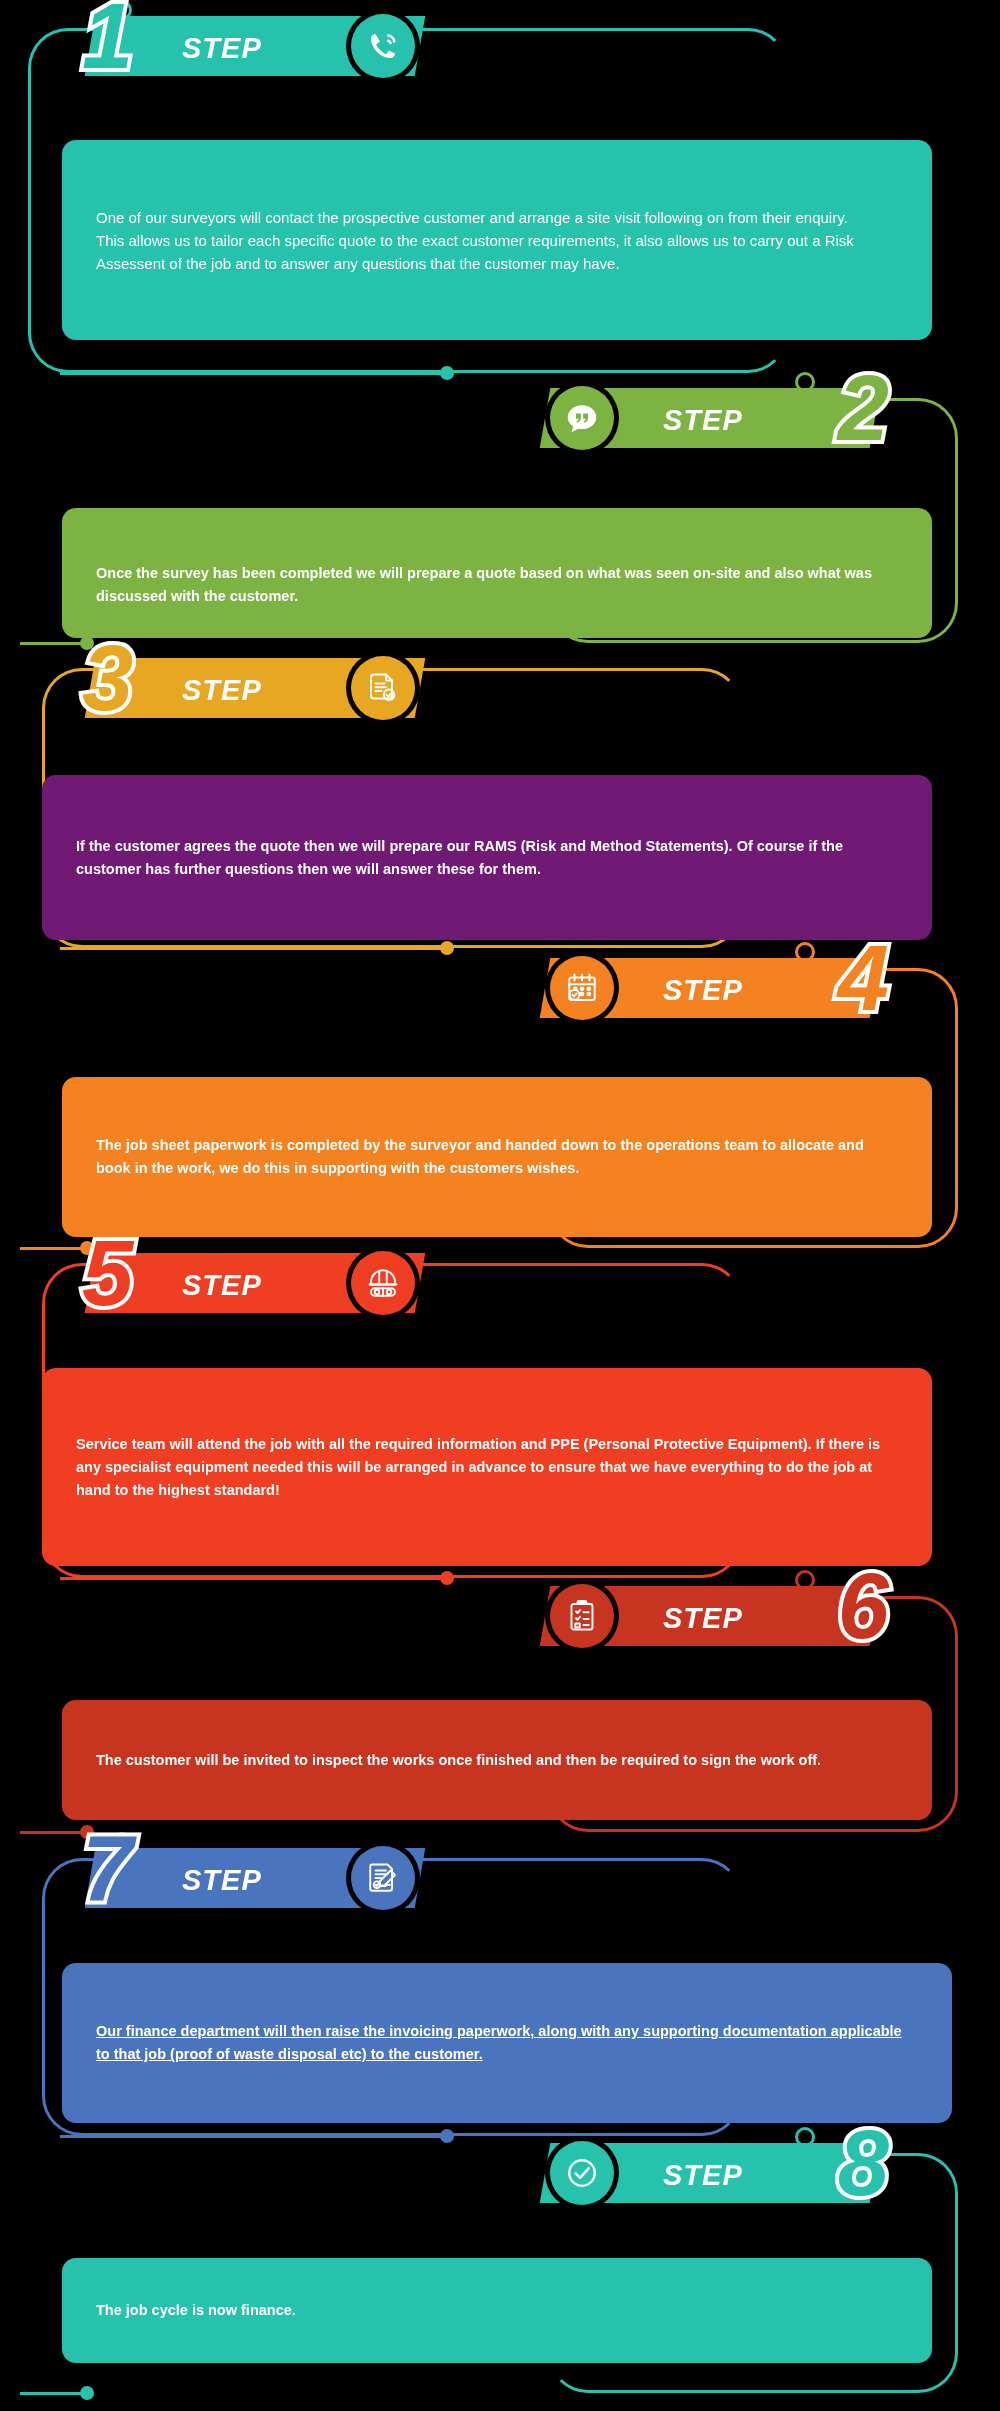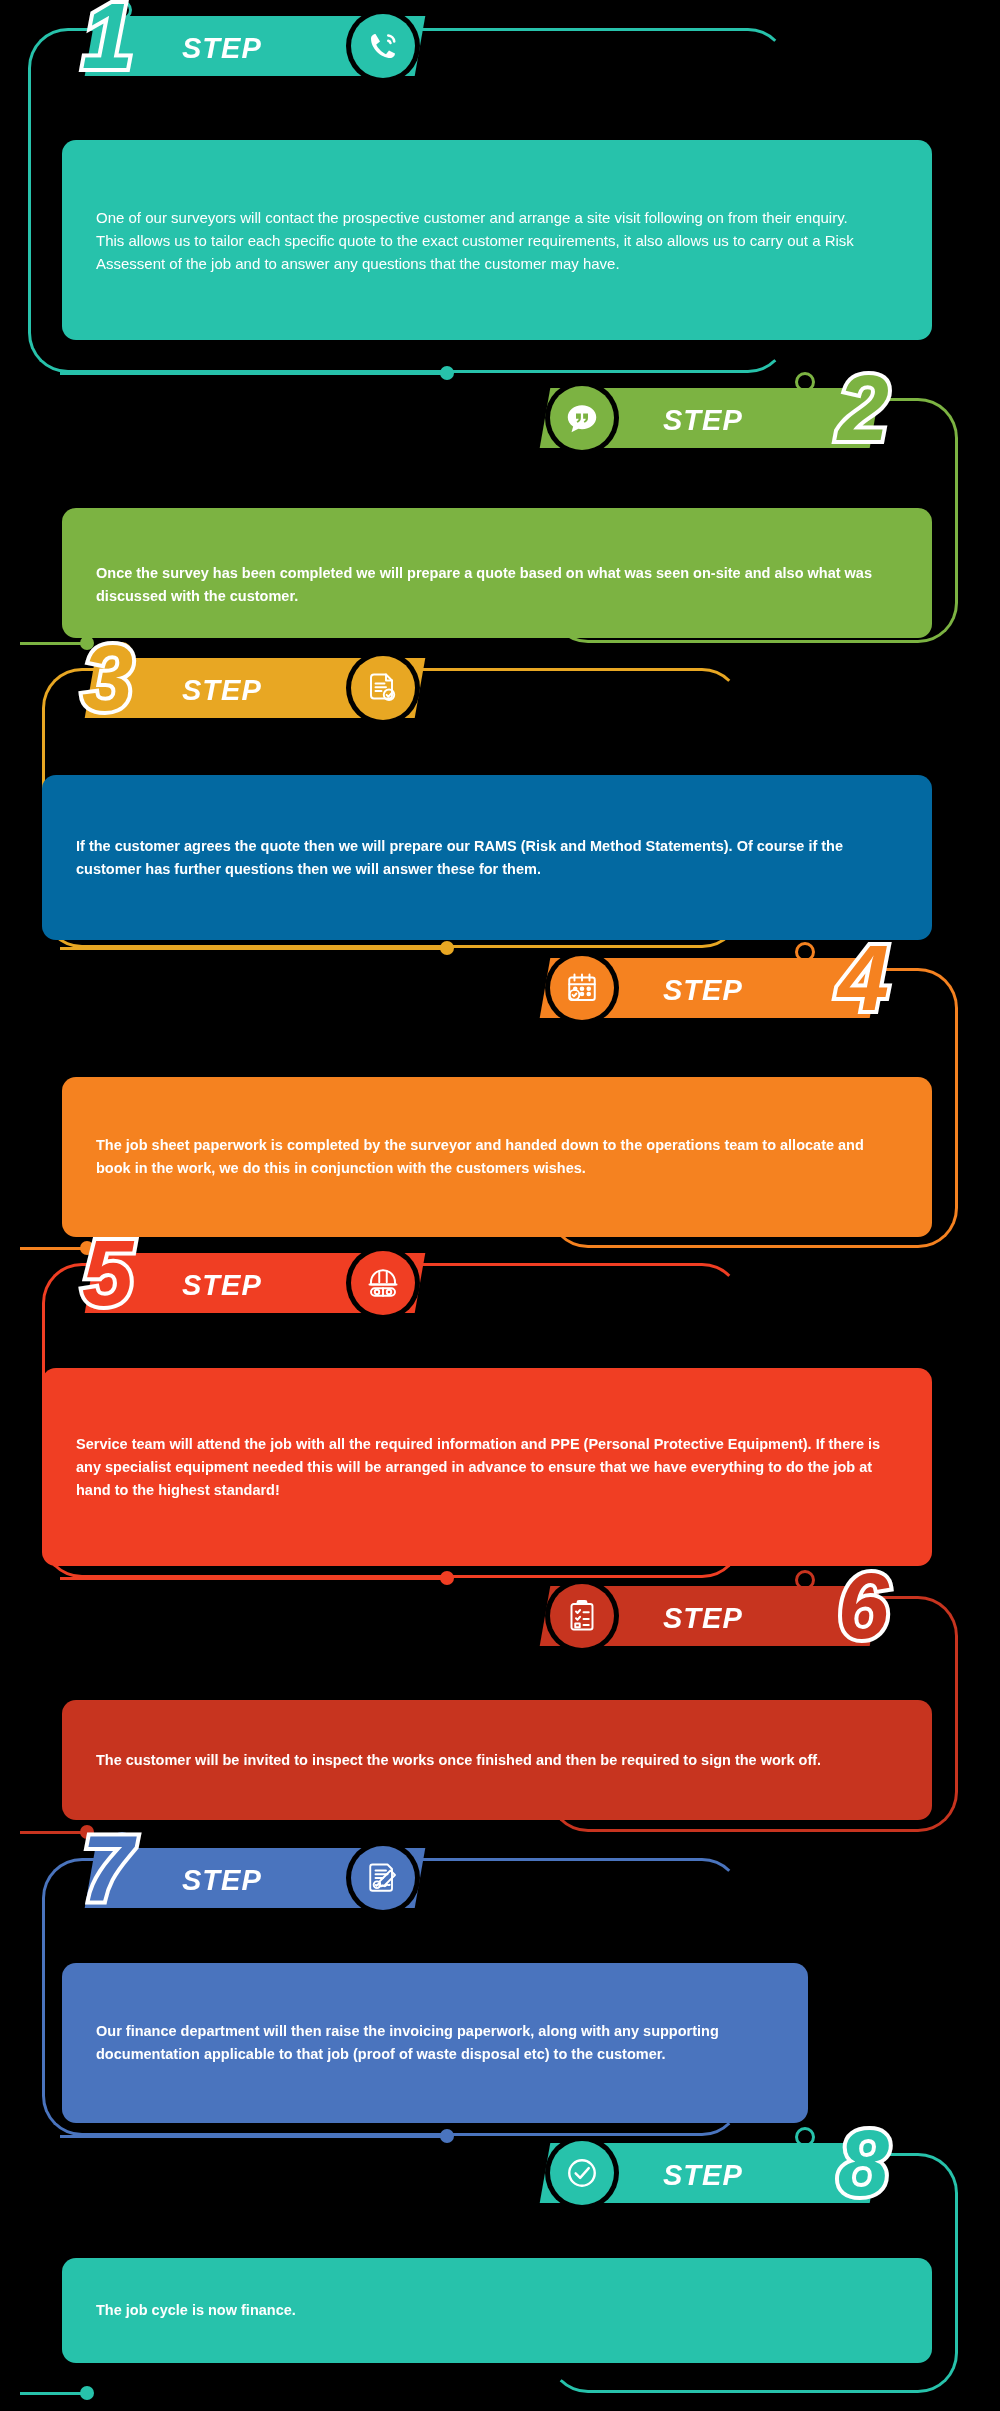--- a/index.html
+++ b/index.html
@@ -156,7 +156,7 @@
       <span class="step-word" style="left: 92px; top: 24px;">STEP</span>
       <span class="big-num" style="color: rgb(232, 167, 35); left: -8px; top: -10px;">3</span>
     </div>
-    <div class="card" style="left: 42px; top: 775px; width: 890px; min-height: 165px; background: #0369a1;">
+    <div class="card" style="left: 42px; top: 775px; width: 890px; min-height: 165px; background: #701a75;">
       <p>If the customer agrees the quote then we will prepare our RAMS (Risk and Method Statements). Of course if the customer has further questions then we will answer these for them.</p>
     </div>
     <div class="rail" style="left: 548px; top: 968px; width: 410px; height: 280px; border-width: 3px; border-color: rgb(245, 130, 32) rgb(245, 130, 32) rgb(245, 130, 32) transparent; border-radius: 40px;"></div>

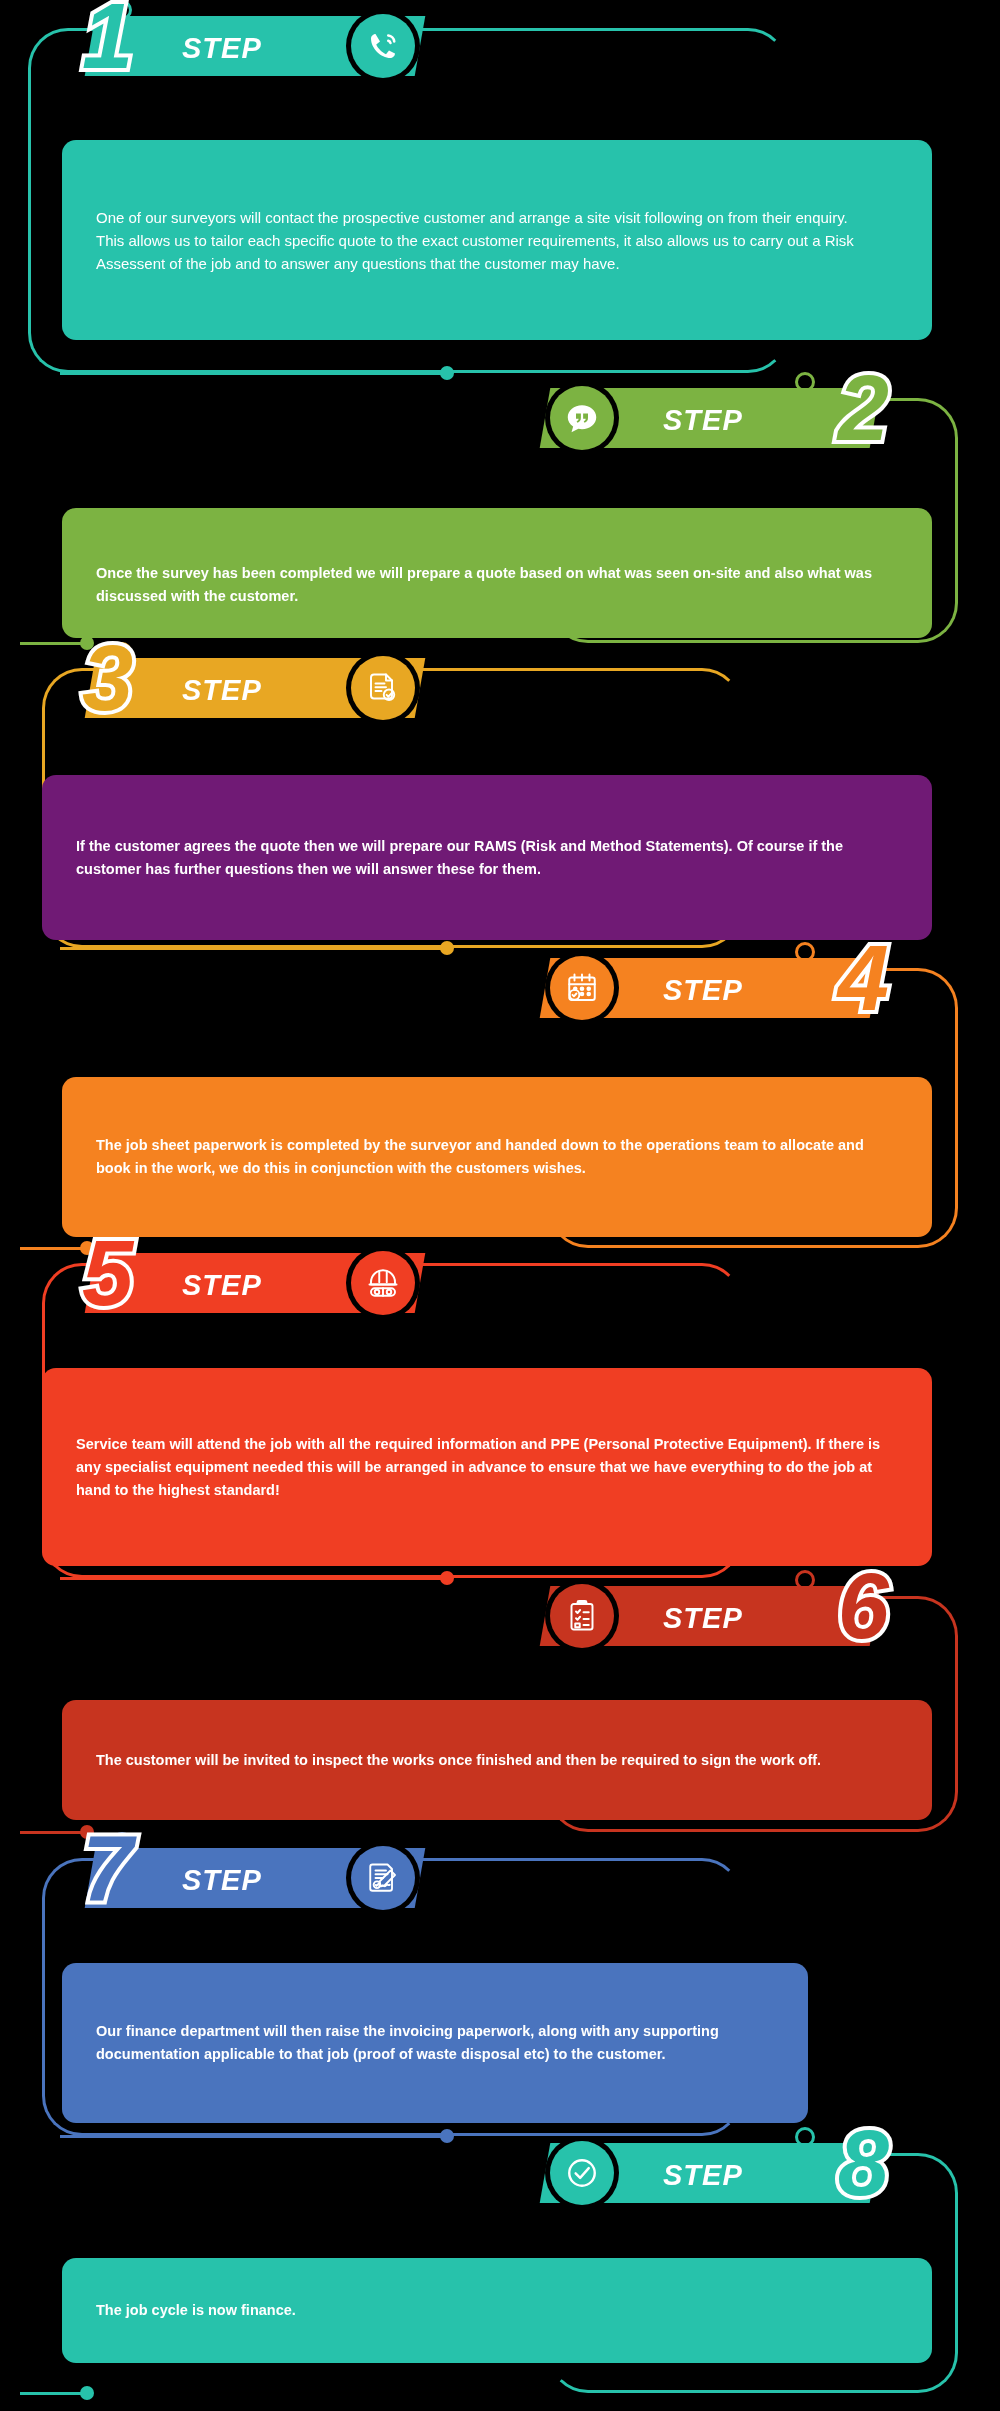--- a/index.html
+++ b/index.html
@@ -185,7 +185,7 @@
       <span class="big-num" style="color: rgb(245, 130, 32); right: -14px; top: -10px;">4</span>
     </div>
     <div class="card" style="left: 62px; top: 1077px; width: 870px; min-height: 160px; background: rgb(245, 130, 32);">
-      <p>The job sheet paperwork is completed by the surveyor and handed down to the operations team to allocate and book in the work, we do this in conjunction with the customers wishes.</p>
+      <p>The job sheet paperwork is completed by the surveyor and handed down to the operations team to allocate and book in the work, we do this in supporting with the customers wishes.</p>
     </div>
     <div class="rail" style="left: 42px; top: 1263px; width: 700px; height: 315px; border-width: 3px; border-color: rgb(240, 62, 35) transparent rgb(240, 62, 35) rgb(240, 62, 35); border-radius: 40px;"></div>
     <div class="ring" style="width: 20px; height: 20px; border: 3px solid rgb(240, 62, 35); left: 112px; top: 1237px;"></div>

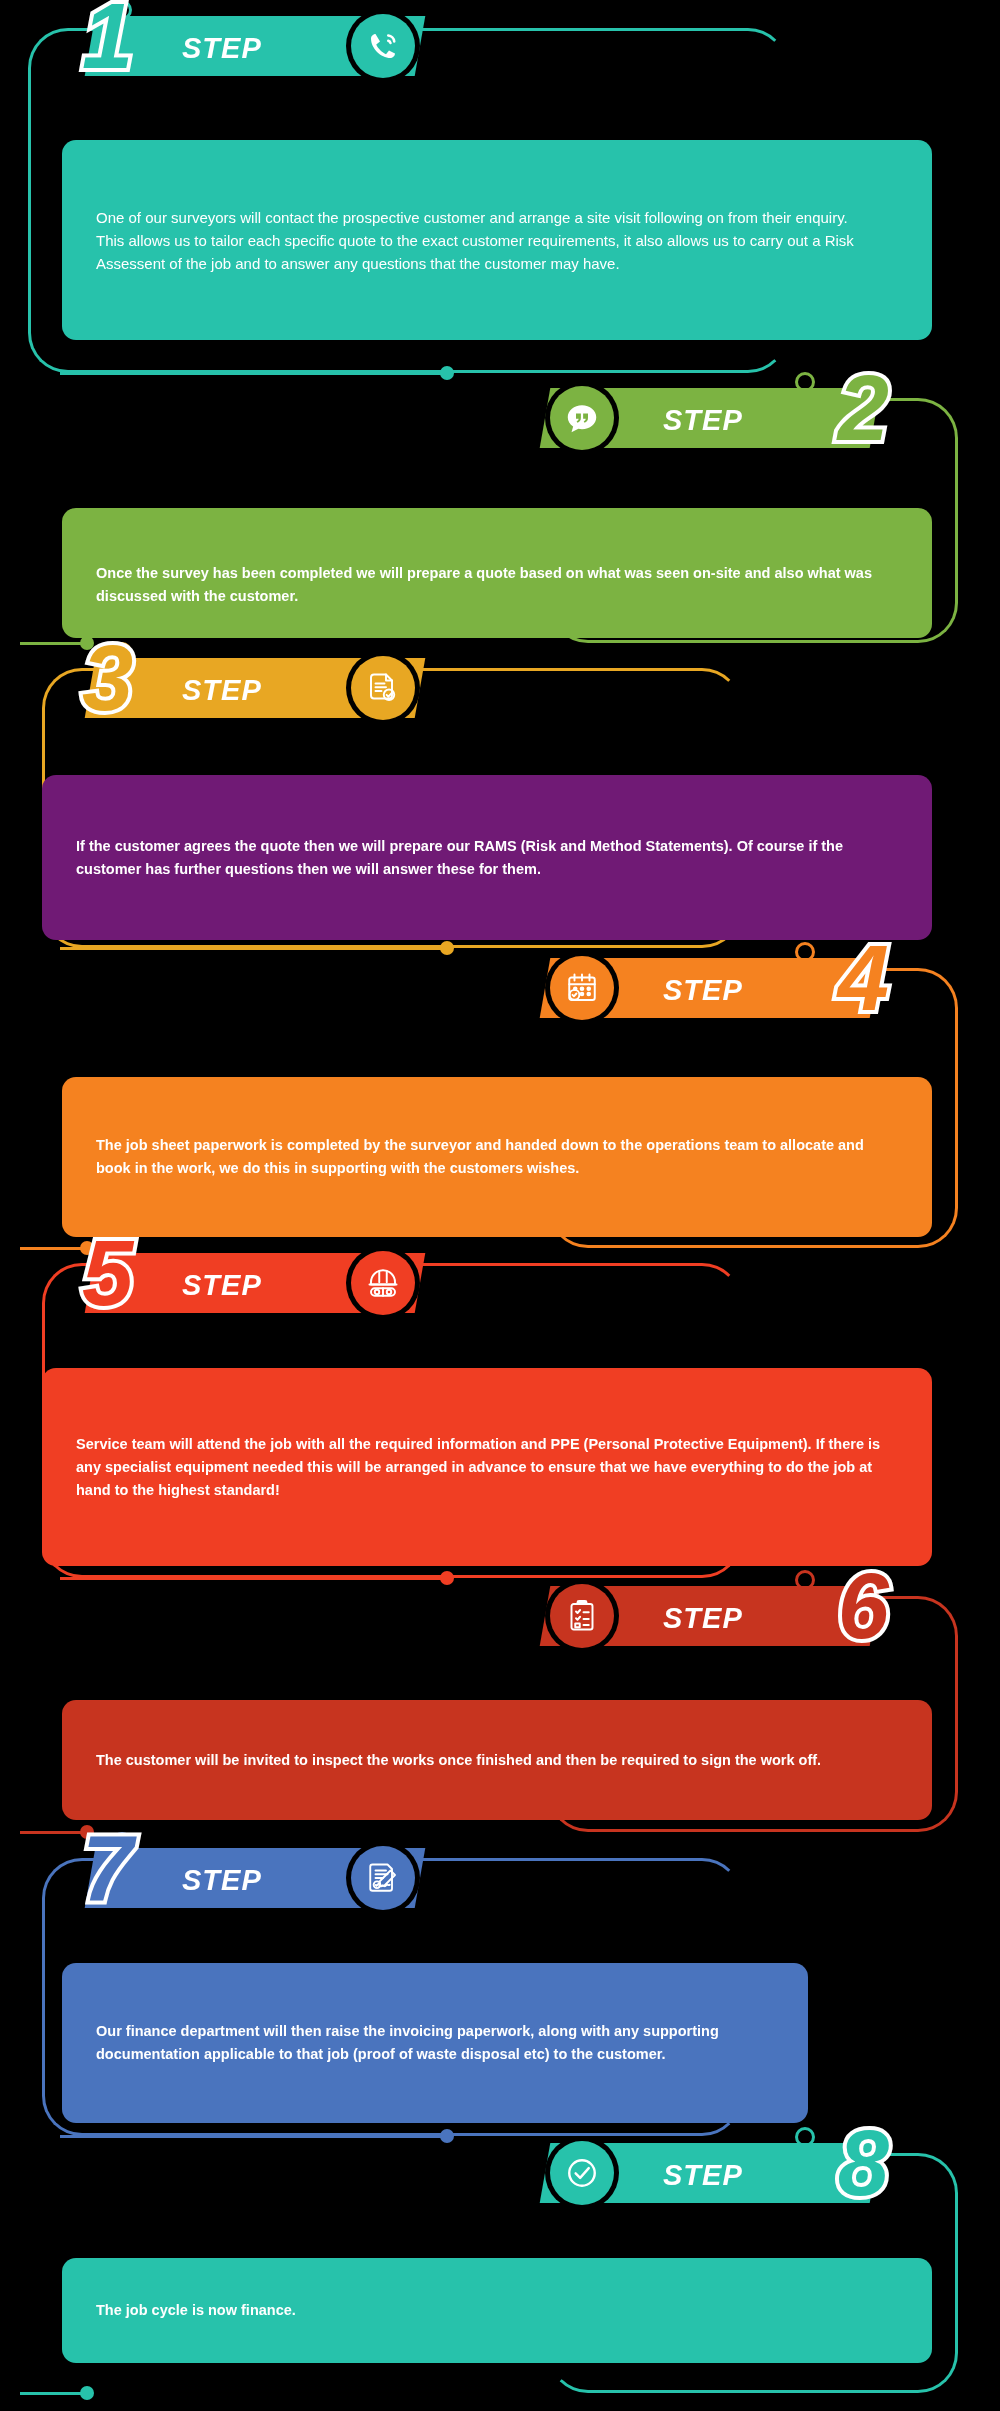--- a/index.html
+++ b/index.html
@@ -256,7 +256,7 @@
       <span class="step-word" style="left: 92px; top: 24px;">STEP</span>
       <span class="big-num" style="color: rgb(74, 116, 190); left: -8px; top: -10px;">7</span>
     </div>
-    <div class="card" style="left: 62px; top: 1963px; width: 746px; min-height: 160px; background: rgb(74, 116, 190);">
+    <div class="card" style="left: 62px; top: 1963px; width: 890px; min-height: 160px; background: rgb(74, 116, 190); text-decoration: underline;">
       <p>Our finance department will then raise the invoicing paperwork, along with any supporting documentation applicable to that job (proof of waste disposal etc) to the customer.</p>
     </div>
     <div class="rail" style="left: 548px; top: 2153px; width: 410px; height: 240px; border-width: 3px; border-color: rgb(39, 194, 171) rgb(39, 194, 171) rgb(39, 194, 171) transparent; border-radius: 40px;"></div>

